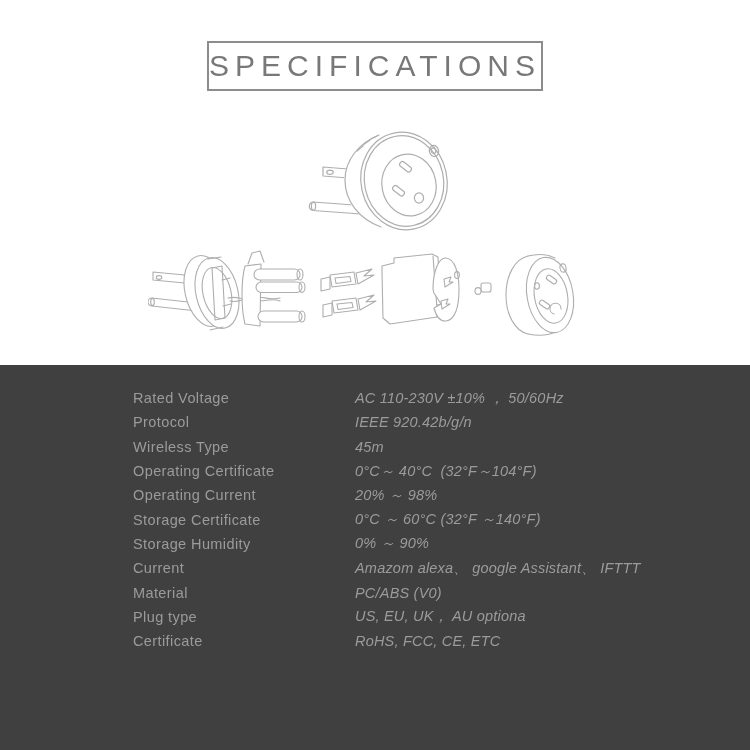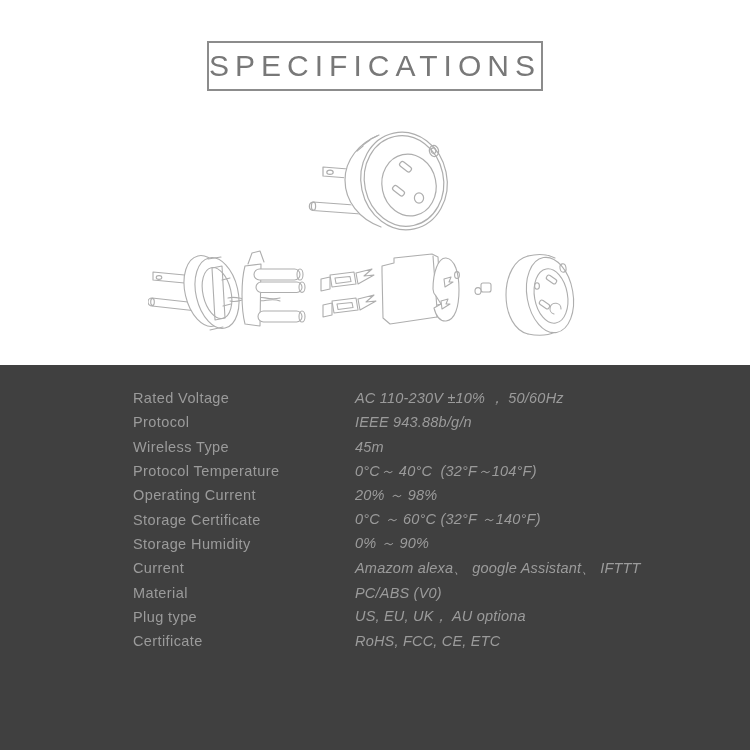--- a/index.html
+++ b/index.html
@@ -177,7 +177,7 @@
       </div>
       <div class="spec-row">
         <div class="spec-label">Protocol</div>
-        <div class="spec-value">IEEE 943.88b/g/n</div>
+        <div class="spec-value">IEEE 920.42b/g/n</div>
       </div>
       <div class="spec-row">
         <div class="spec-label">Wireless Type</div>

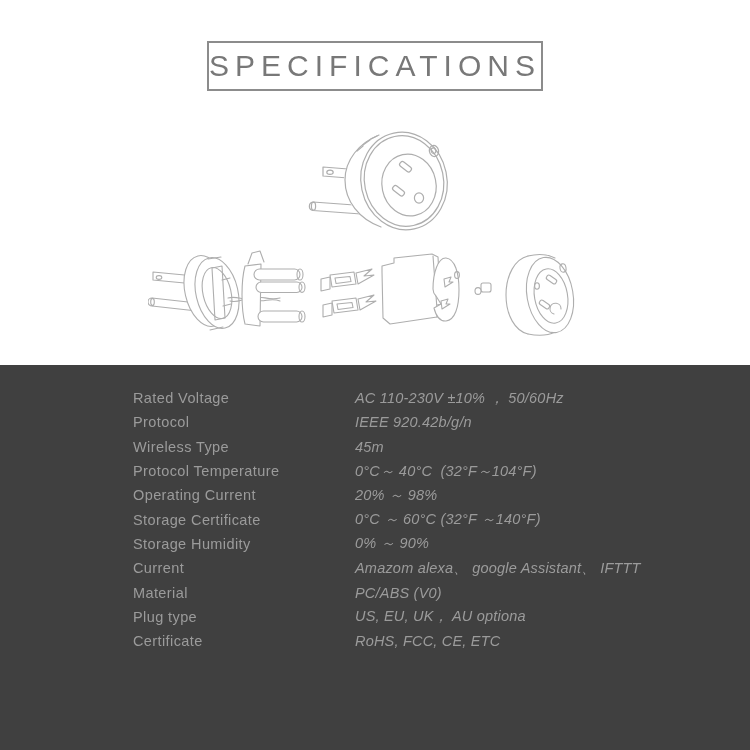--- a/index.html
+++ b/index.html
@@ -184,7 +184,7 @@
         <div class="spec-value">45m</div>
       </div>
       <div class="spec-row">
-        <div class="spec-label">Protocol Temperature</div>
+        <div class="spec-label">Operating Certificate</div>
         <div class="spec-value">0°C～ 40°C  (32°F～104°F)</div>
       </div>
       <div class="spec-row">

